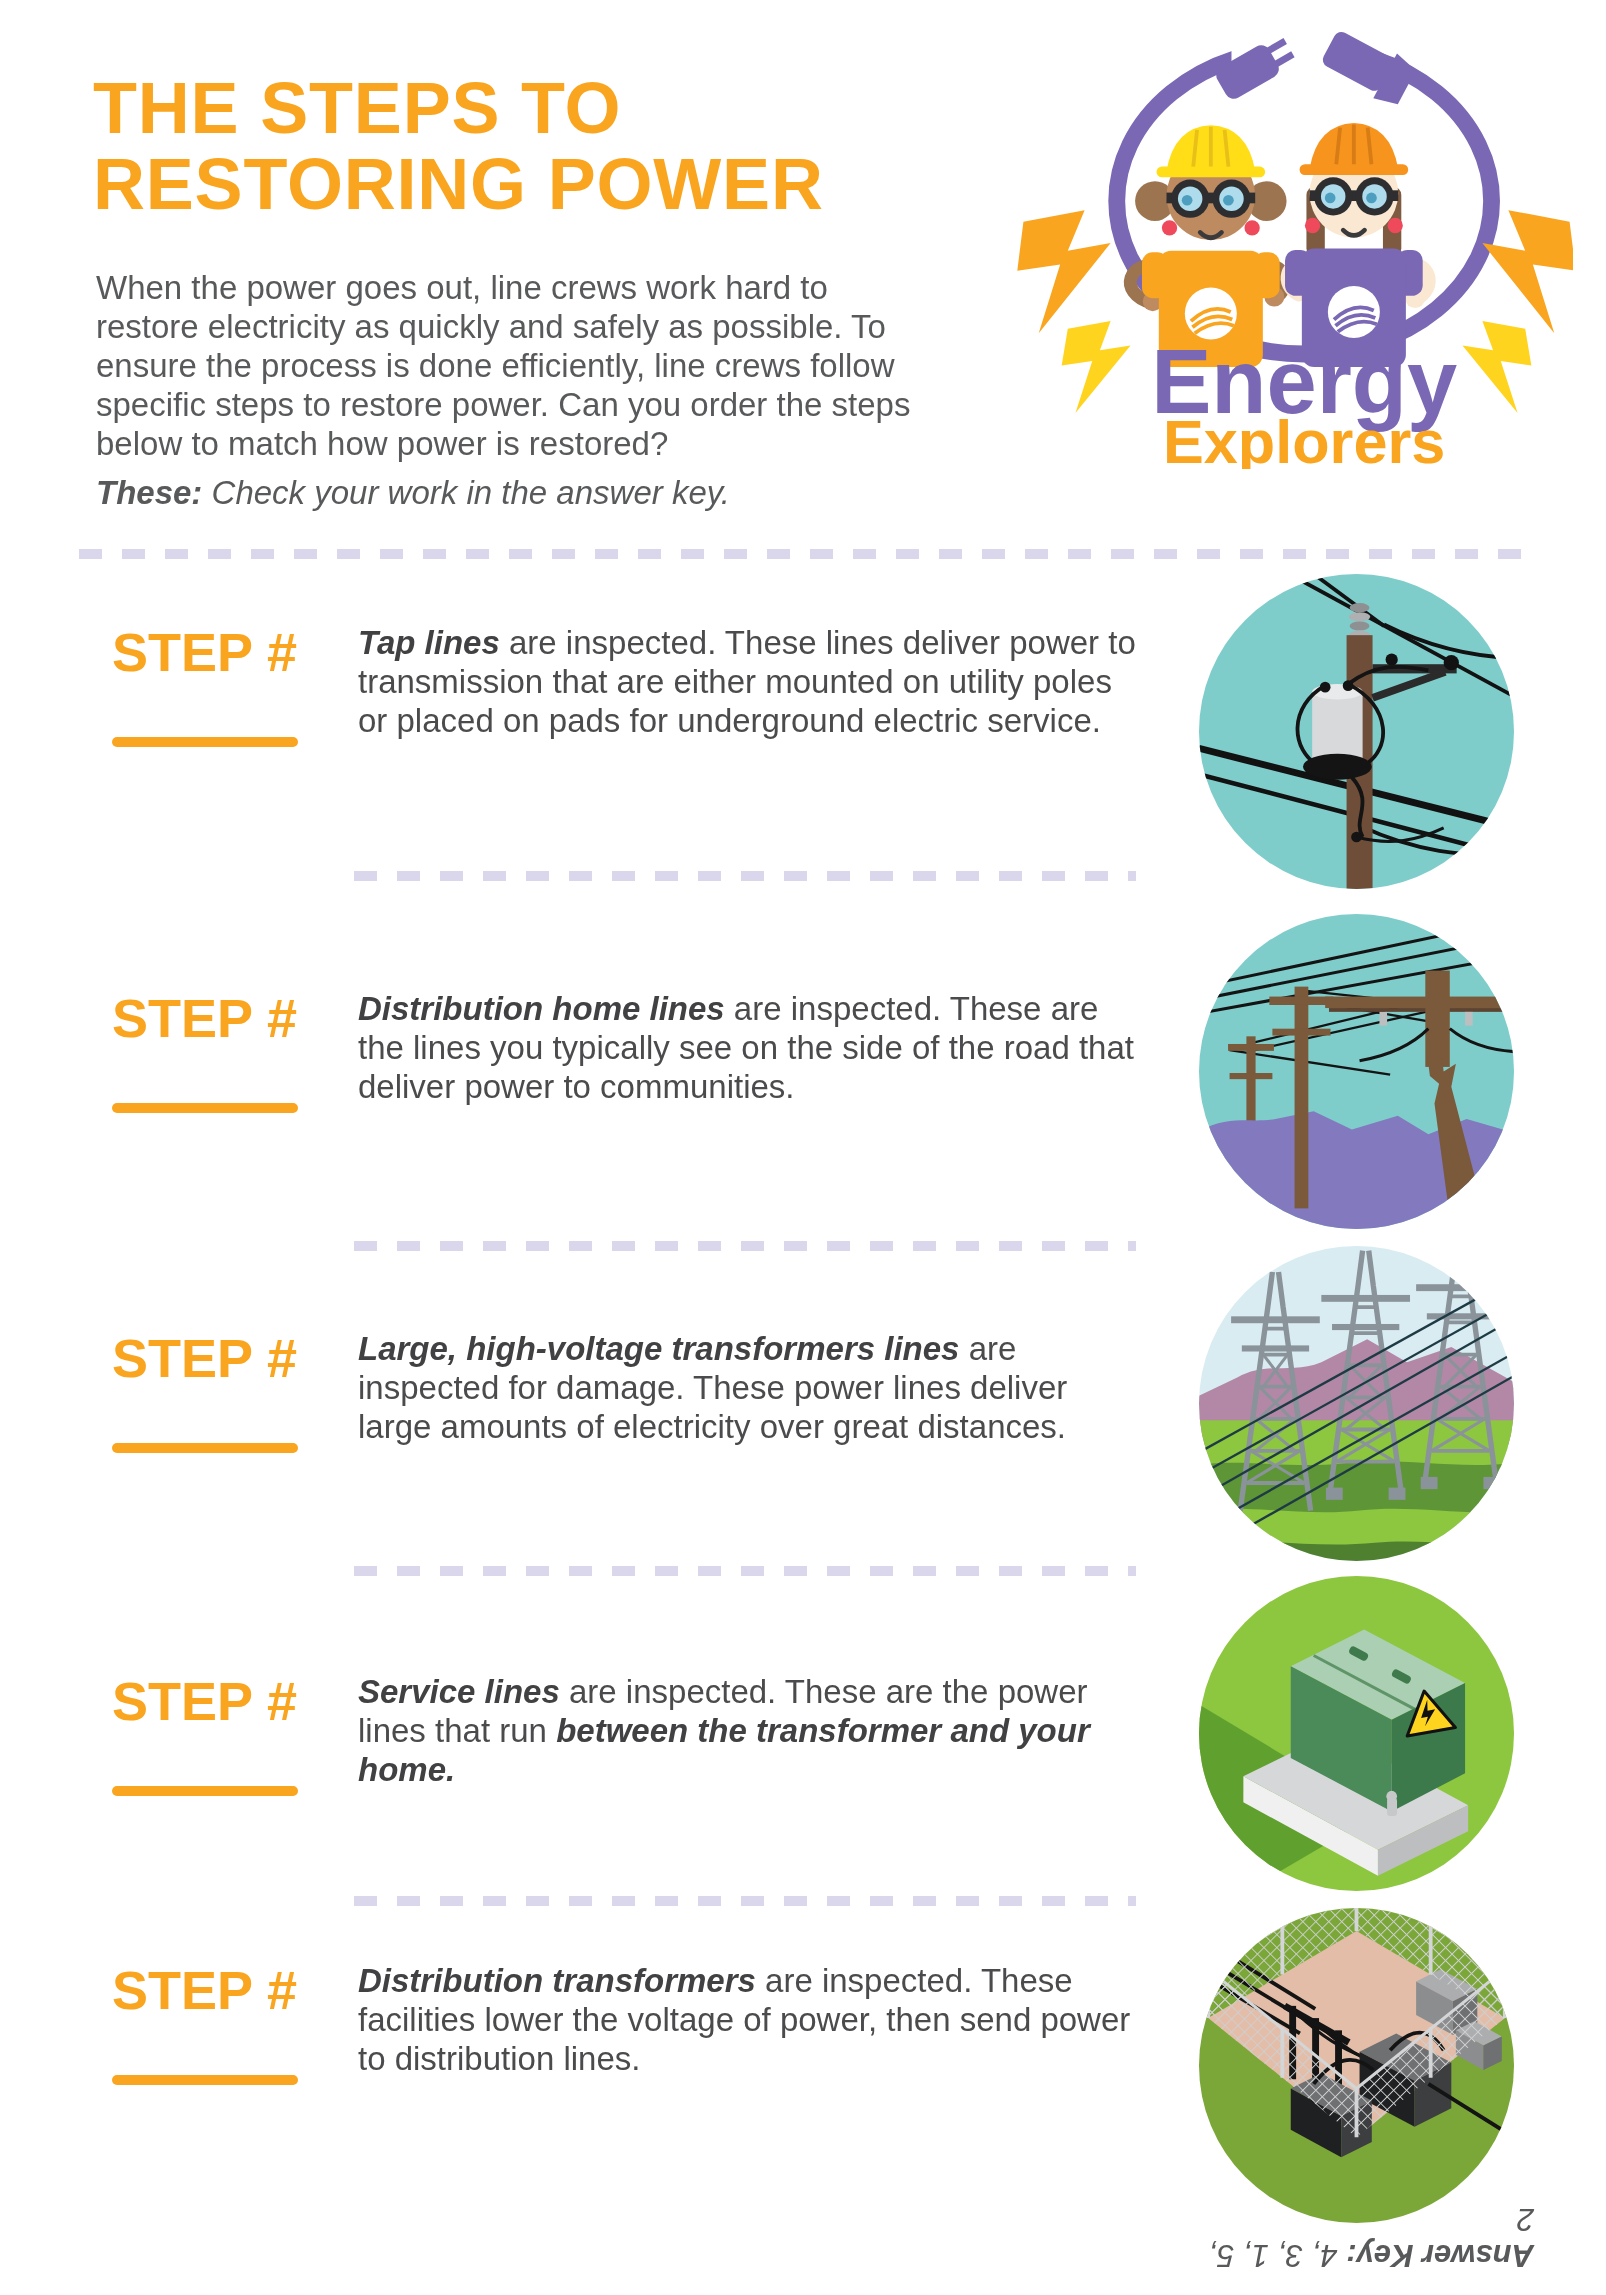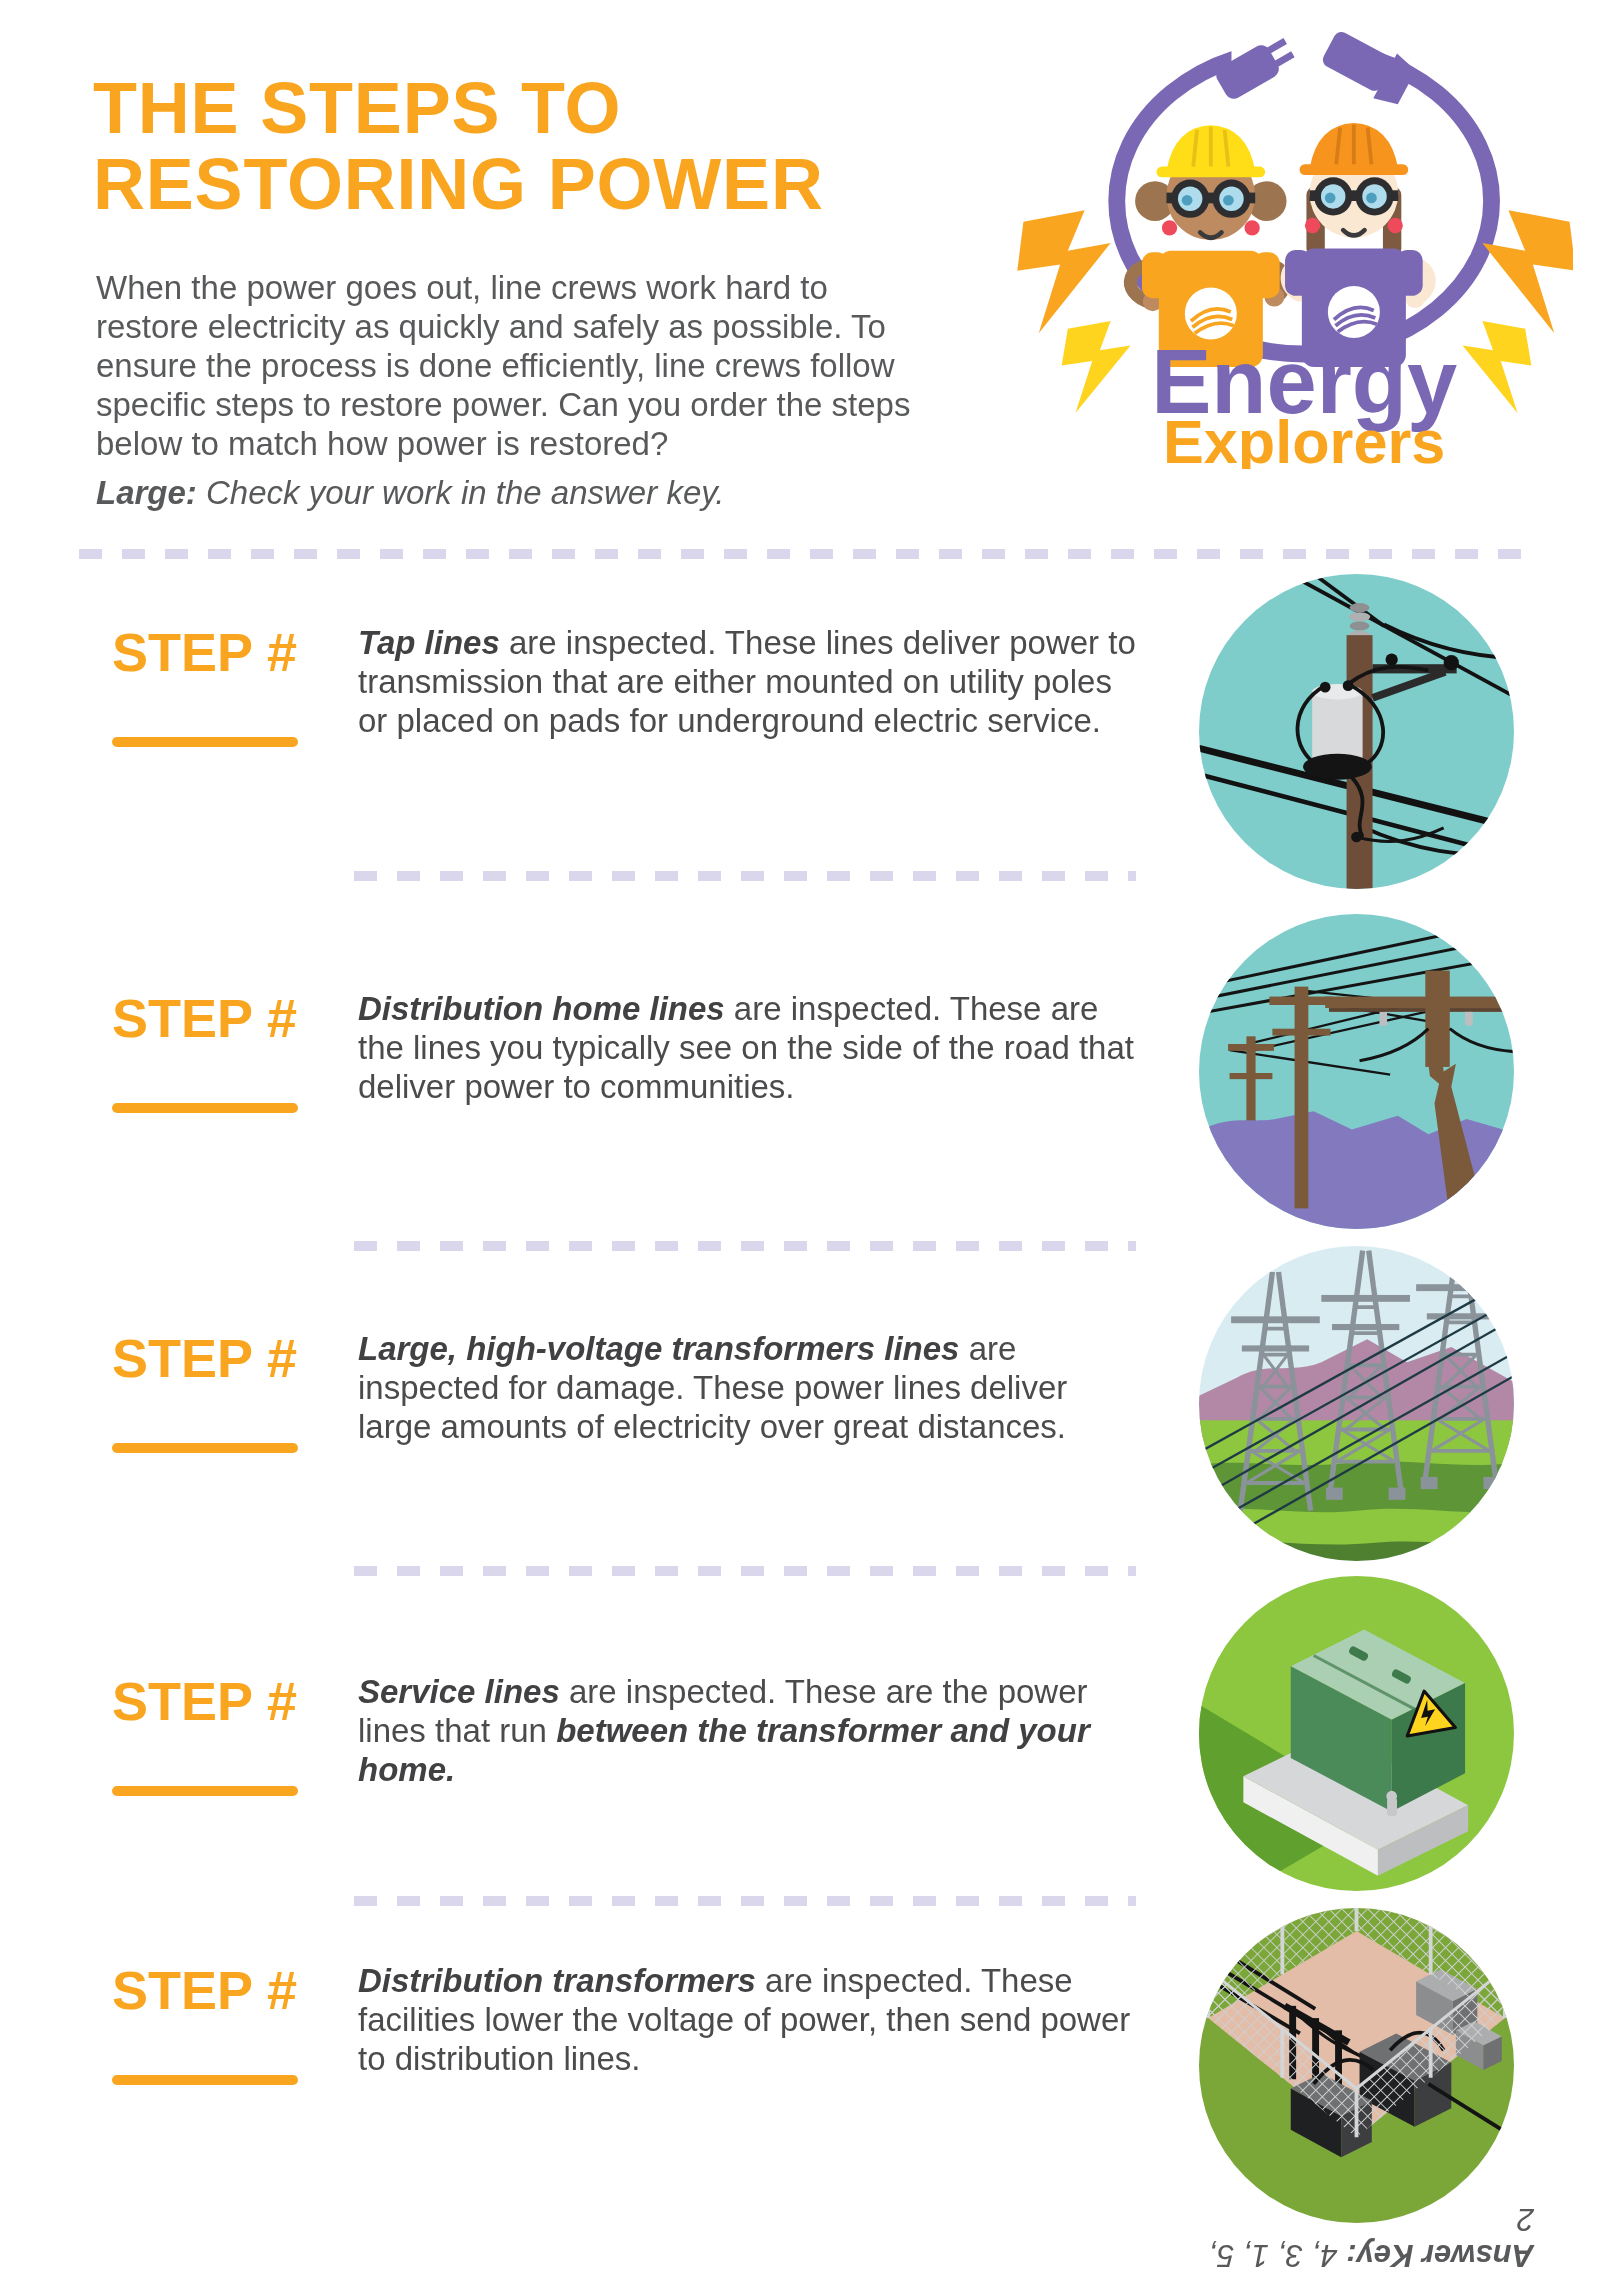--- a/index.html
+++ b/index.html
@@ -53,7 +53,7 @@
 ensure the process is done efficiently, line crews follow
 specific steps to restore power. Can you order the steps
 below to match how power is restored?</div>
-  <div class="hint"><b>Large:</b><span> Check your work in the answer key.</span></div>
+  <div class="hint"><b>These:</b><span> Check your work in the answer key.</span></div>
 
   <svg class="logo" viewBox="0 0 770 585">
 

